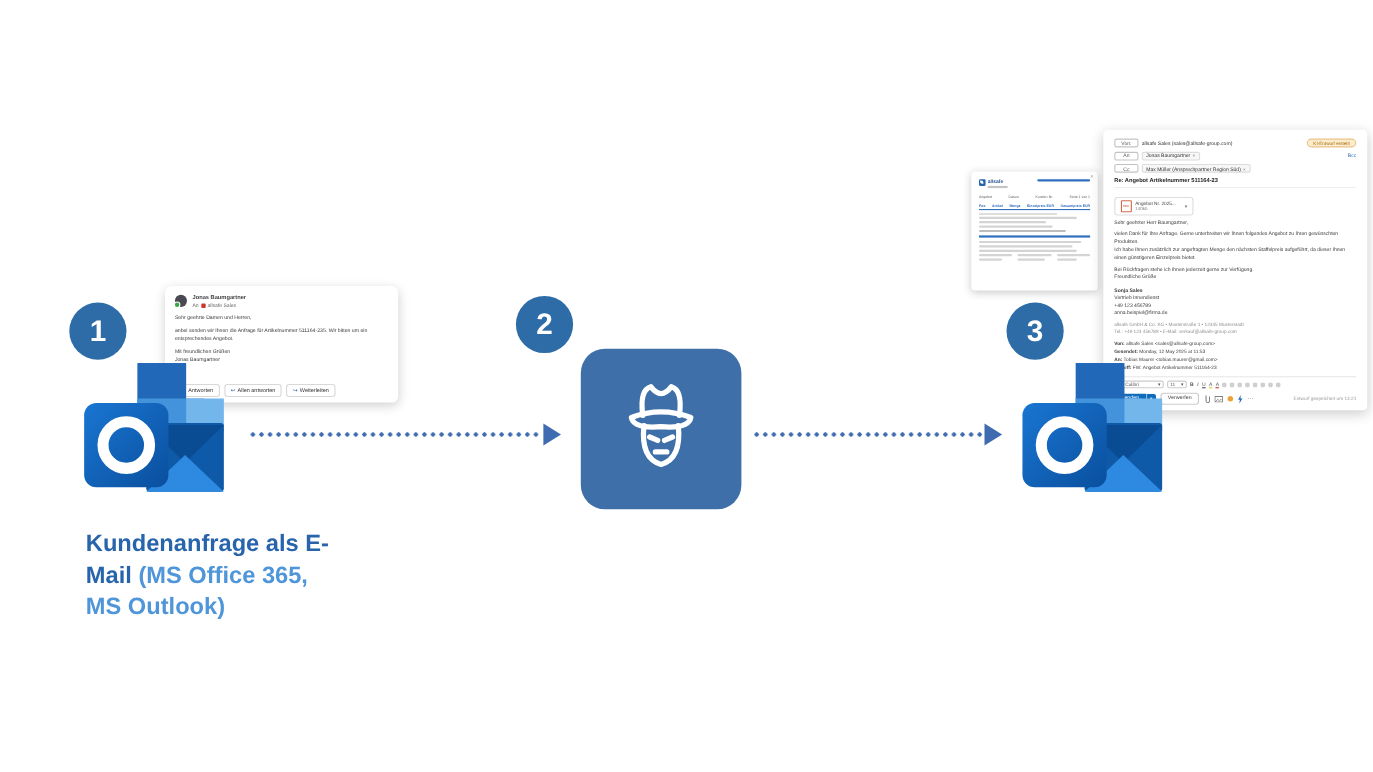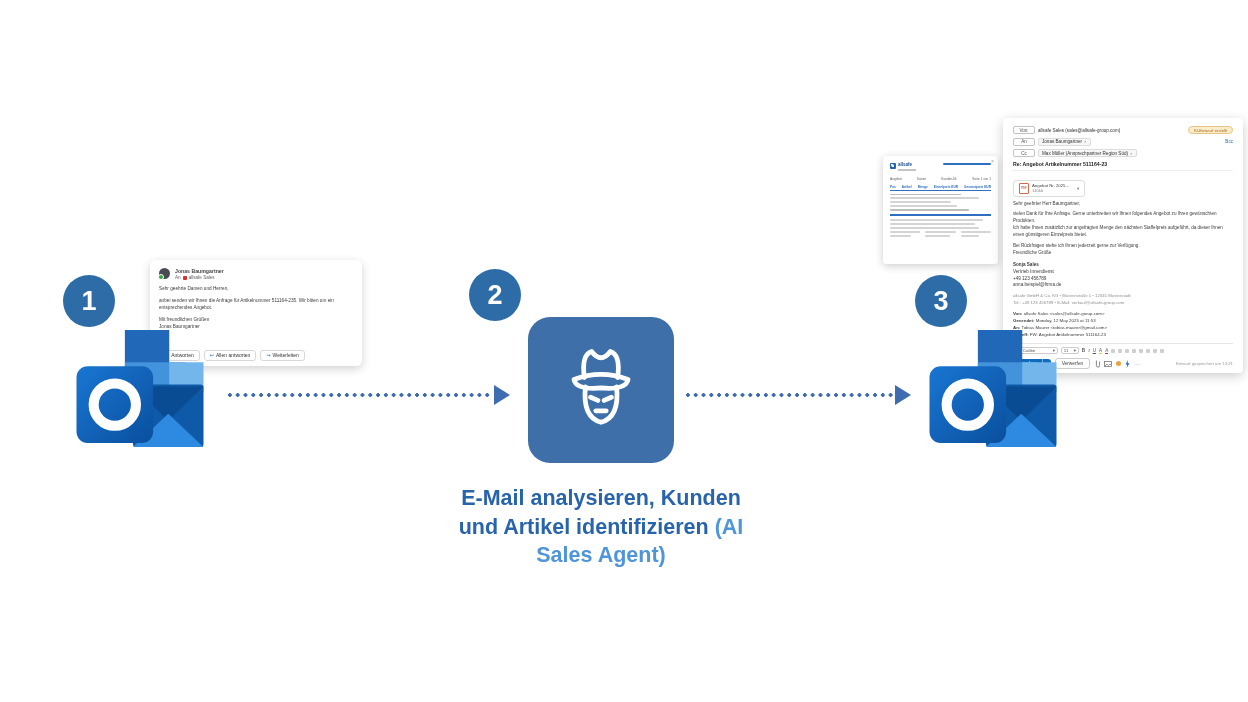--- a/index.html
+++ b/index.html
@@ -382,6 +382,9 @@
     <circle cx="40" cy="76" r="21" fill="none" stroke="#ffffff" stroke-width="10"></circle>
   </svg>
 
+  <div class="caption" style="left:78px;top:480px;width:232px;">
+    <span>Kundenanfrage als E-Mail </span><span class="accent">(MS Office 365, MS Outlook)</span>
+  </div>
   <div class="caption center" style="left:445px;top:484px;width:312px;">
     <span>E-Mail analysieren, Kunden und Artikel identifizieren </span><span class="accent">(AI Sales Agent)</span>
   </div>

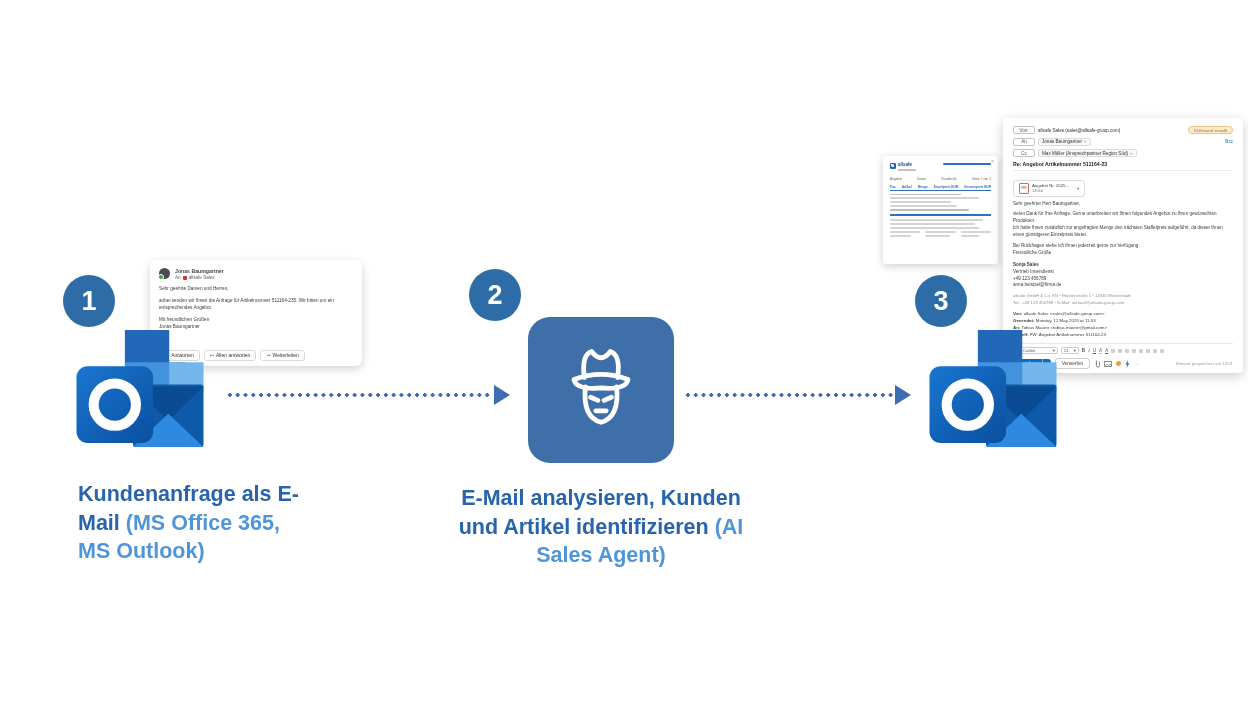--- a/index.html
+++ b/index.html
@@ -385,9 +385,6 @@
   <div class="caption" style="left:78px;top:480px;width:232px;">
     <span>Kundenanfrage als E-Mail </span><span class="accent">(MS Office 365, MS Outlook)</span>
   </div>
-  <div class="caption center" style="left:445px;top:484px;width:312px;">
-    <span>E-Mail analysieren, Kunden und Artikel identifizieren </span><span class="accent">(AI Sales Agent)</span>
-  </div>
 
 </div>
 

